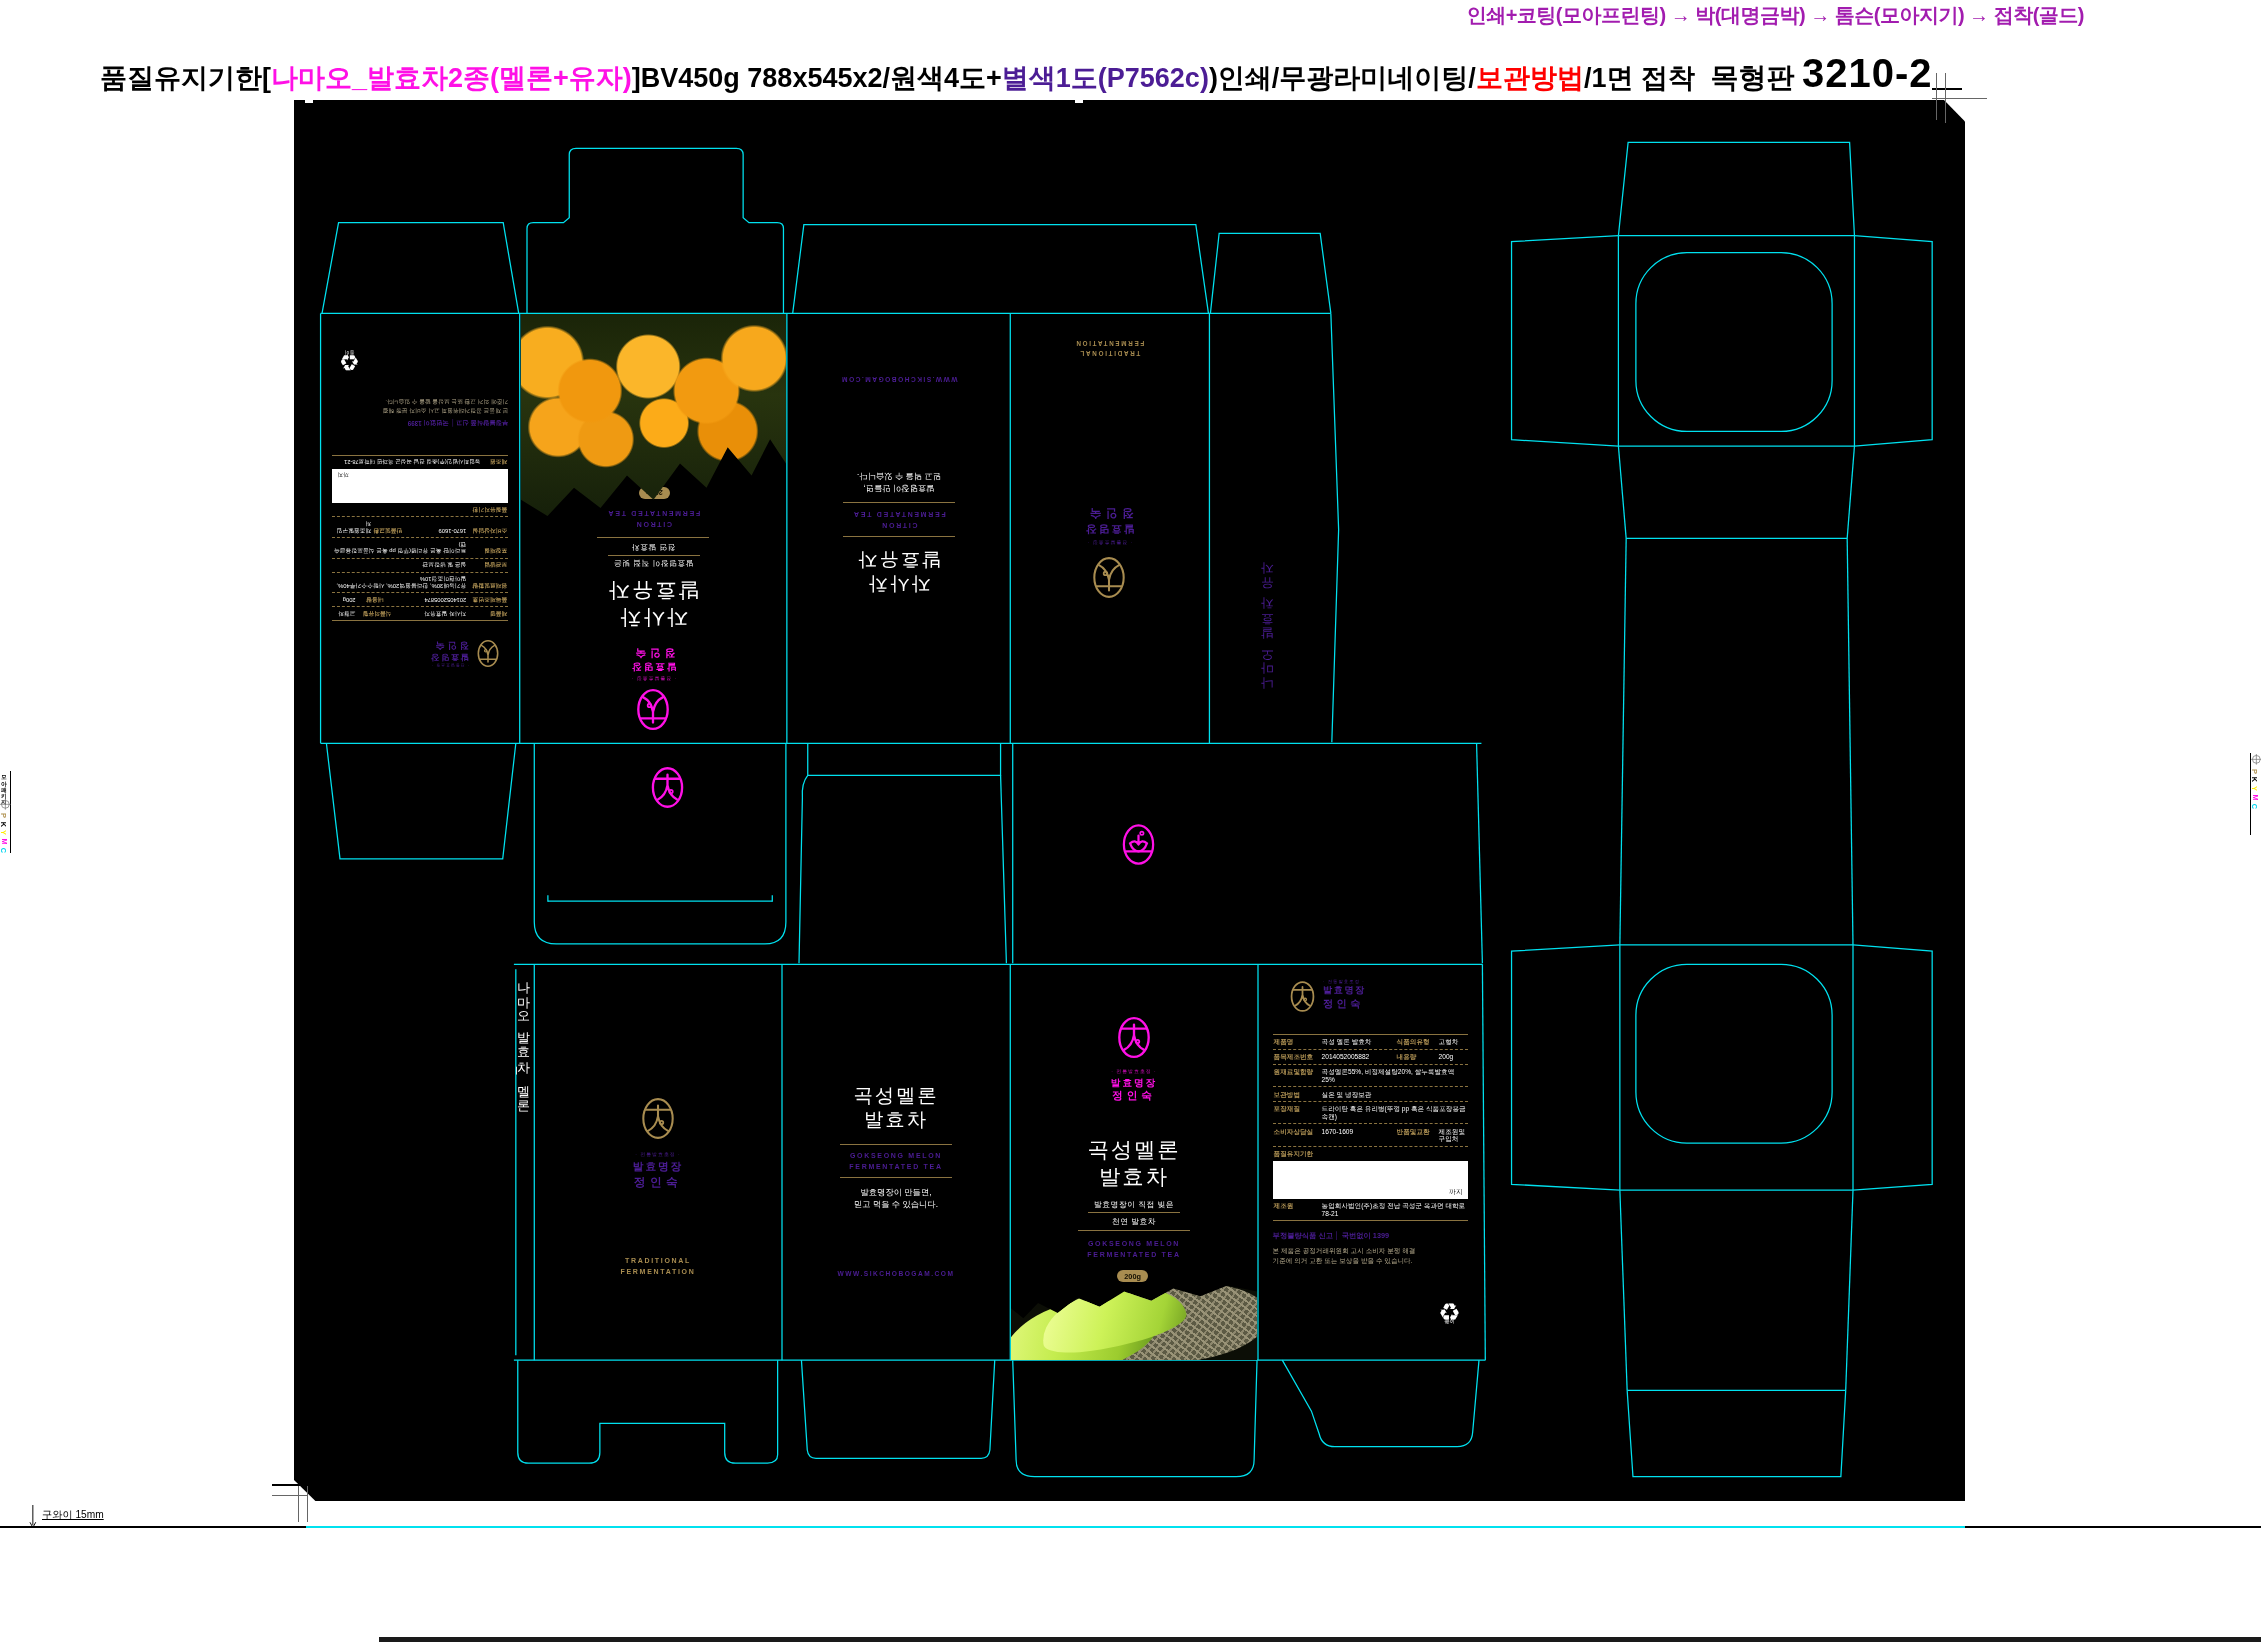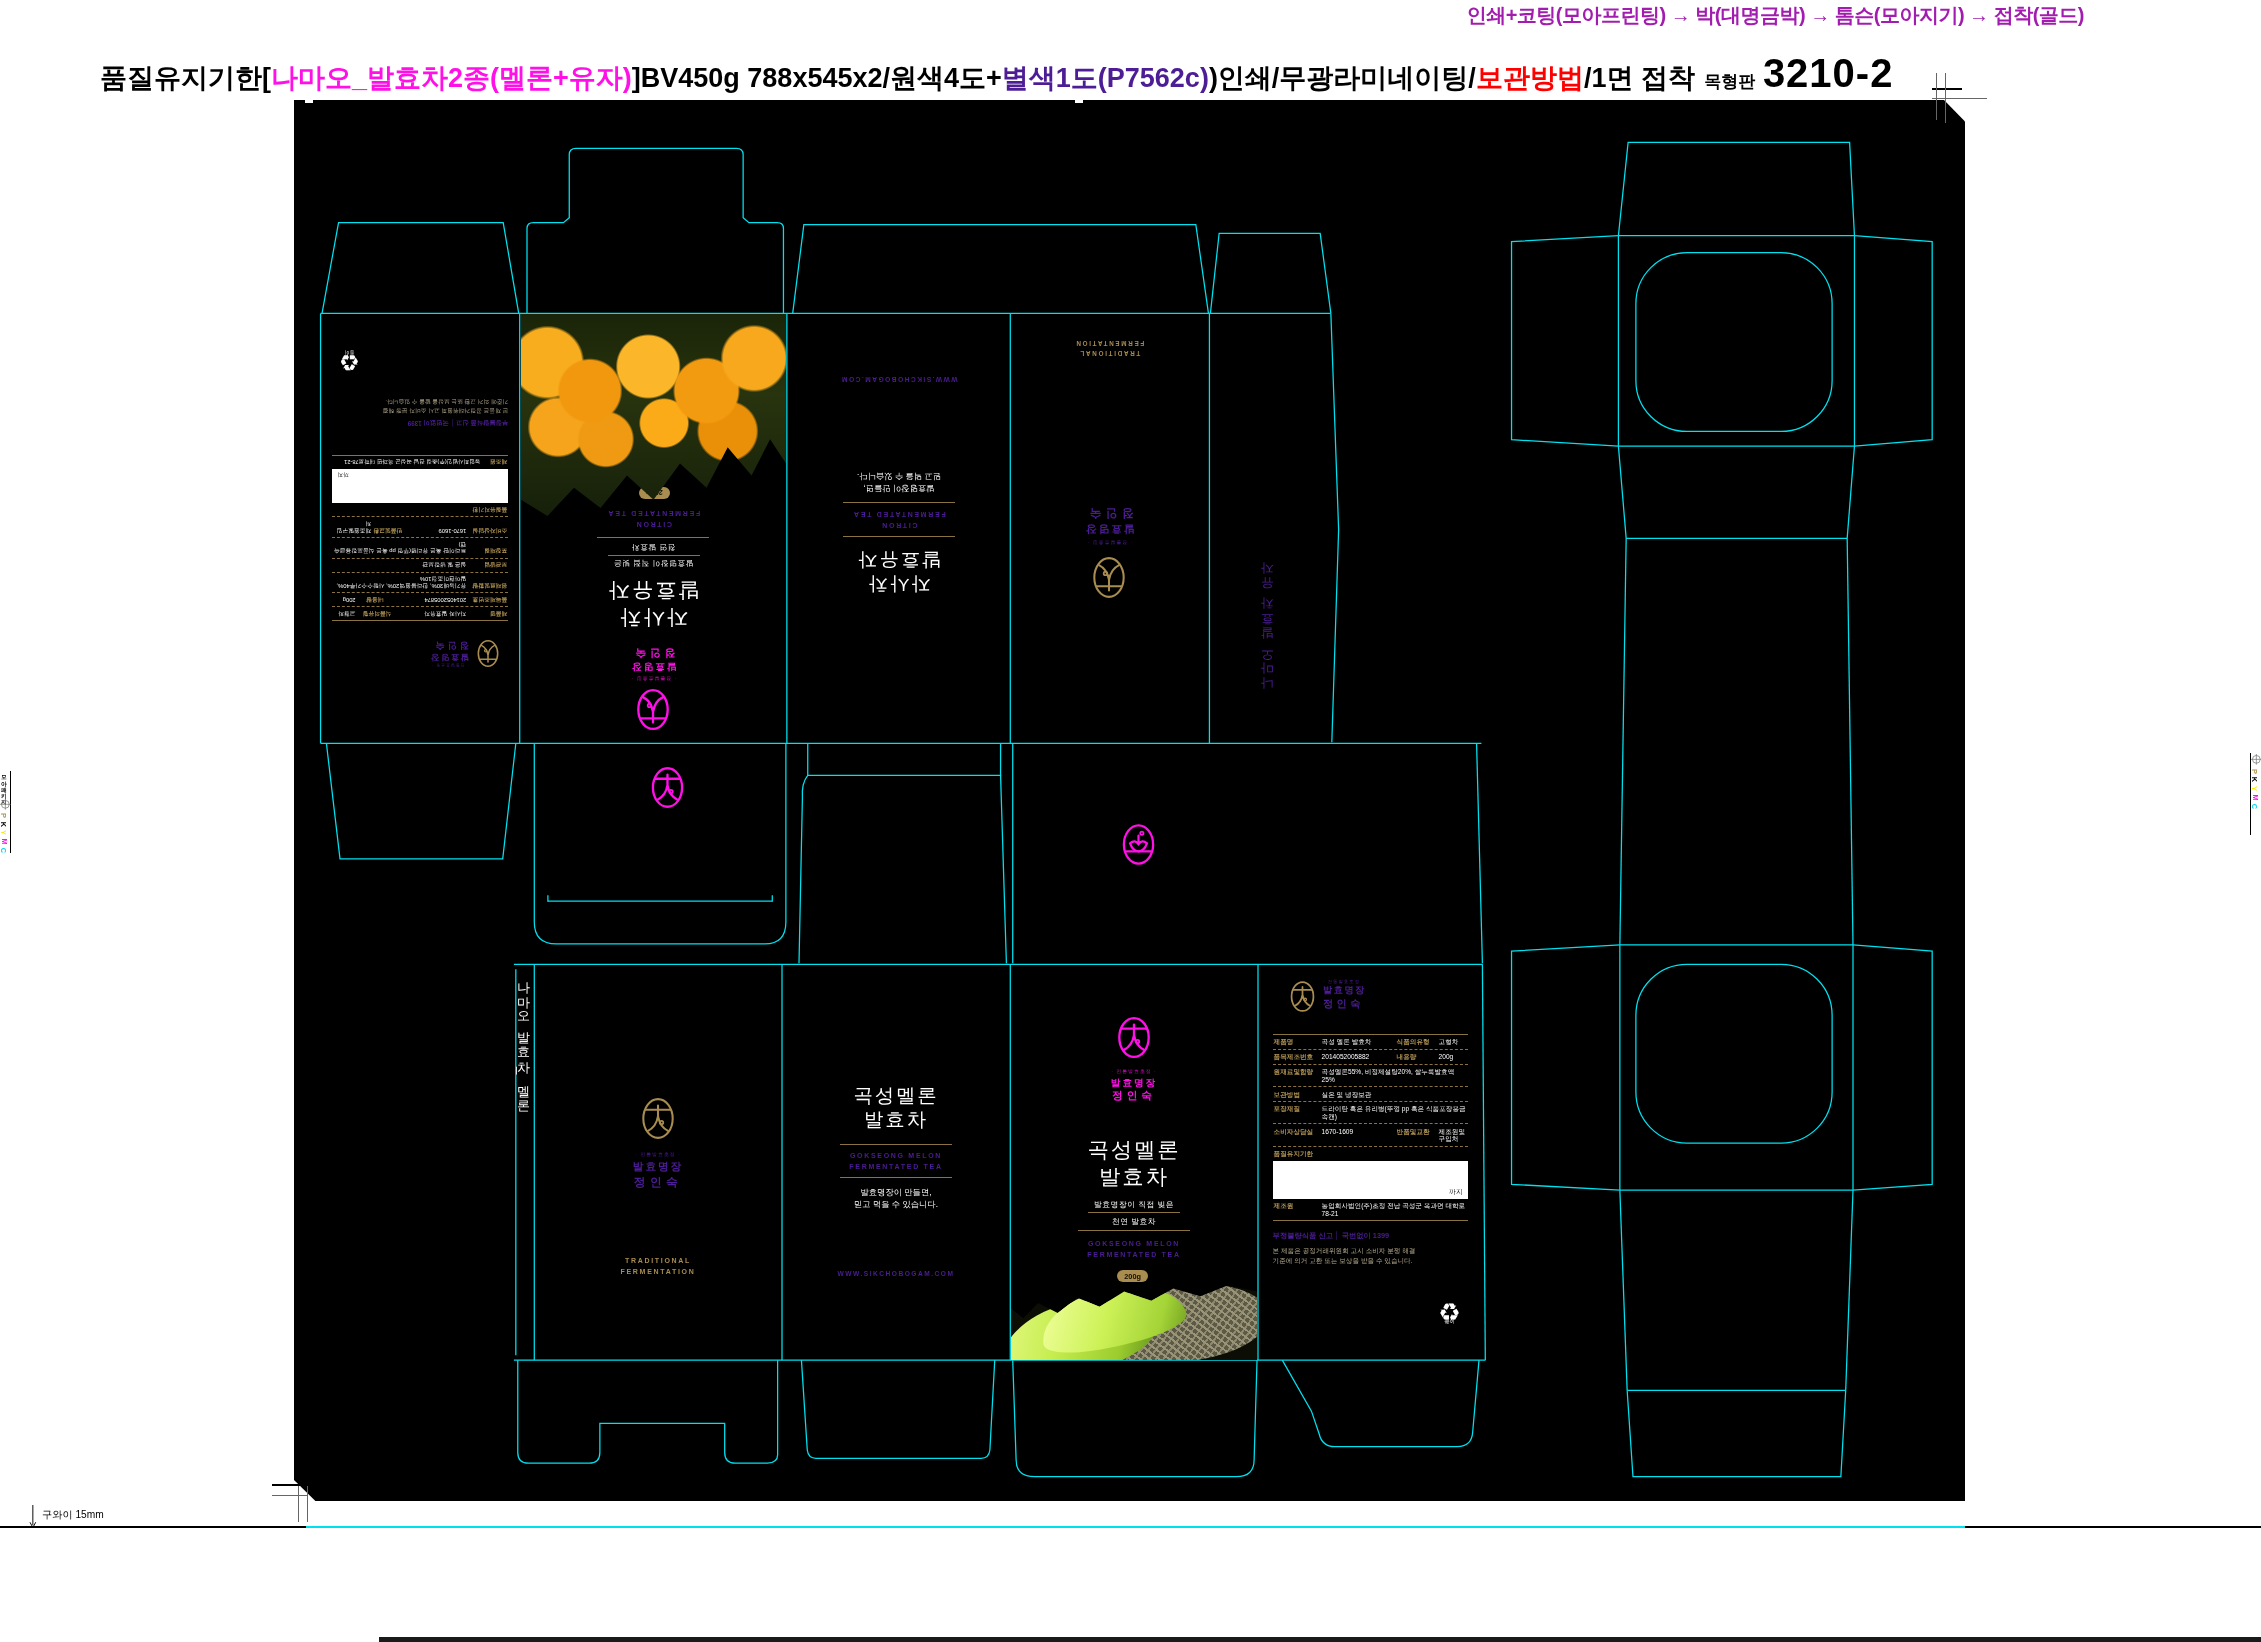--- a/index.html
+++ b/index.html
@@ -52,7 +52,7 @@
   <div class="abs cyt bold nowrap" style="top:1.9px;left:1117px;width:967px;text-align:right;font-size:20px;letter-spacing:-0.5px;">인쇄+코팅(모아프린팅) → 박(대명금박) → 톰슨(모아지기) → 접착(골드)</div>
 
   <div class="abs nowrap" style="top:51px;left:100px;font-size:27px;font-weight:bold;color:#000;">
-    <span>품질유지기한[</span><span class="mag">나마오_발효차2종(멜론+유자)</span><span>]BV450g 788x545x2/원색4도+</span><span class="gold">별색1도(P7562c)</span><span>)인쇄/무광라미네이팅/</span><span style="color:#ff0000;">보관방법</span><span>/1면 접착</span><span style="font-size:17px;">&nbsp;&nbsp;<span>목형판</span></span> <span style="font-size:40px;letter-spacing:1px;">3210-2</span>
+    <span>품질유지기한[</span><span class="mag">나마오_발효차2종(멜론+유자)</span><span>]BV450g 788x545x2/원색4도+</span><span class="gold">별색1도(P7562c)</span><span>)인쇄/무광라미네이팅/</span><span style="color:#ff0000;">보관방법</span><span>/1면 접착</span><span style="font-size:28px;">&nbsp;&nbsp;<span>목형판</span></span> <span style="font-size:40px;letter-spacing:1px;">3210-2</span>
   </div>
 
   <div class="abs" style="left:294px;top:100px;width:1671px;height:1401px;background:#000;

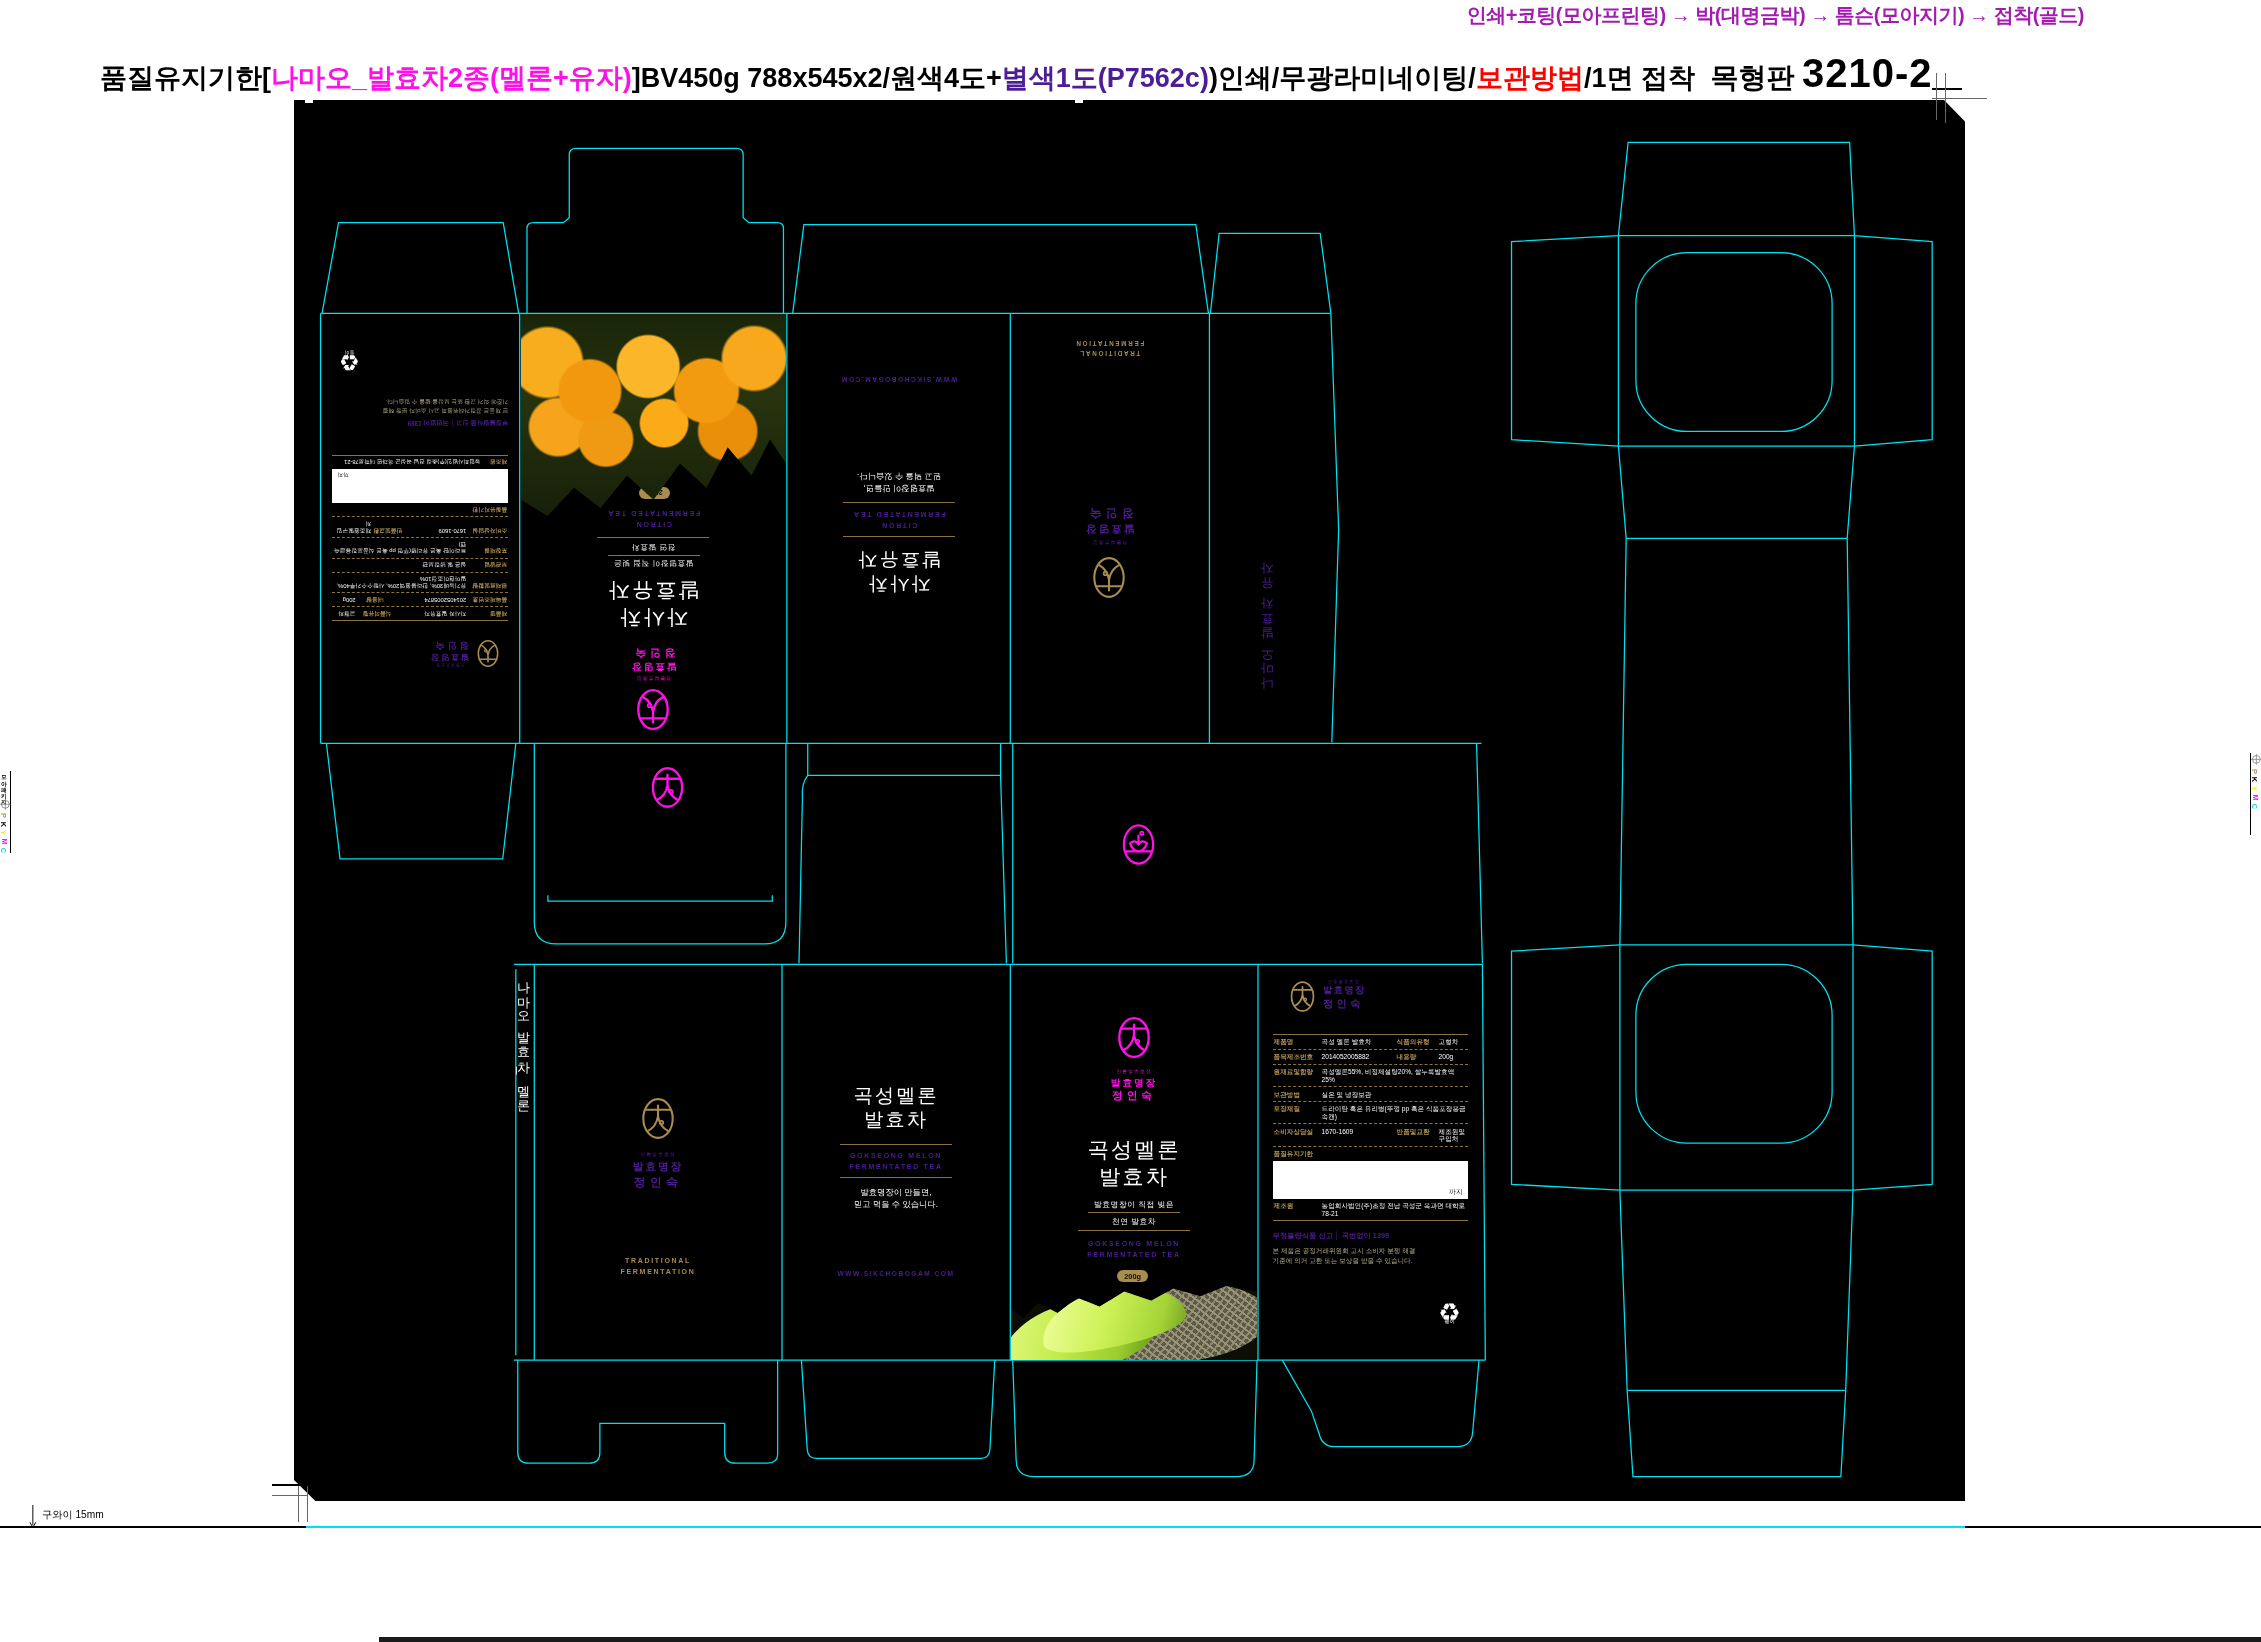--- a/index.html
+++ b/index.html
@@ -474,7 +474,7 @@
     <line x1="10" y1="0" x2="10" y2="42" stroke="#000" stroke-width="2"></line>
     <path d="M4,36 L10,47 L16,36" fill="none" stroke="#000" stroke-width="2"></path>
   </svg>
-  <div class="abs nowrap" style="left:42px;top:1508px;font-size:10.2px;color:#000;">구와이 15mm</div>
+  <div class="abs nowrap" style="left:42px;top:1508px;font-size:10.2px;color:#000;text-decoration:underline;">구와이 15mm</div>
   <div class="abs" style="left:0;top:1526px;width:306px;height:1.5px;background:#000;"></div>
   <div class="abs" style="left:306px;top:1526px;width:1659px;height:1.5px;background:#00e1ef;"></div>
   <div class="abs" style="left:1965px;top:1526px;width:296px;height:1.5px;background:#000;"></div>

